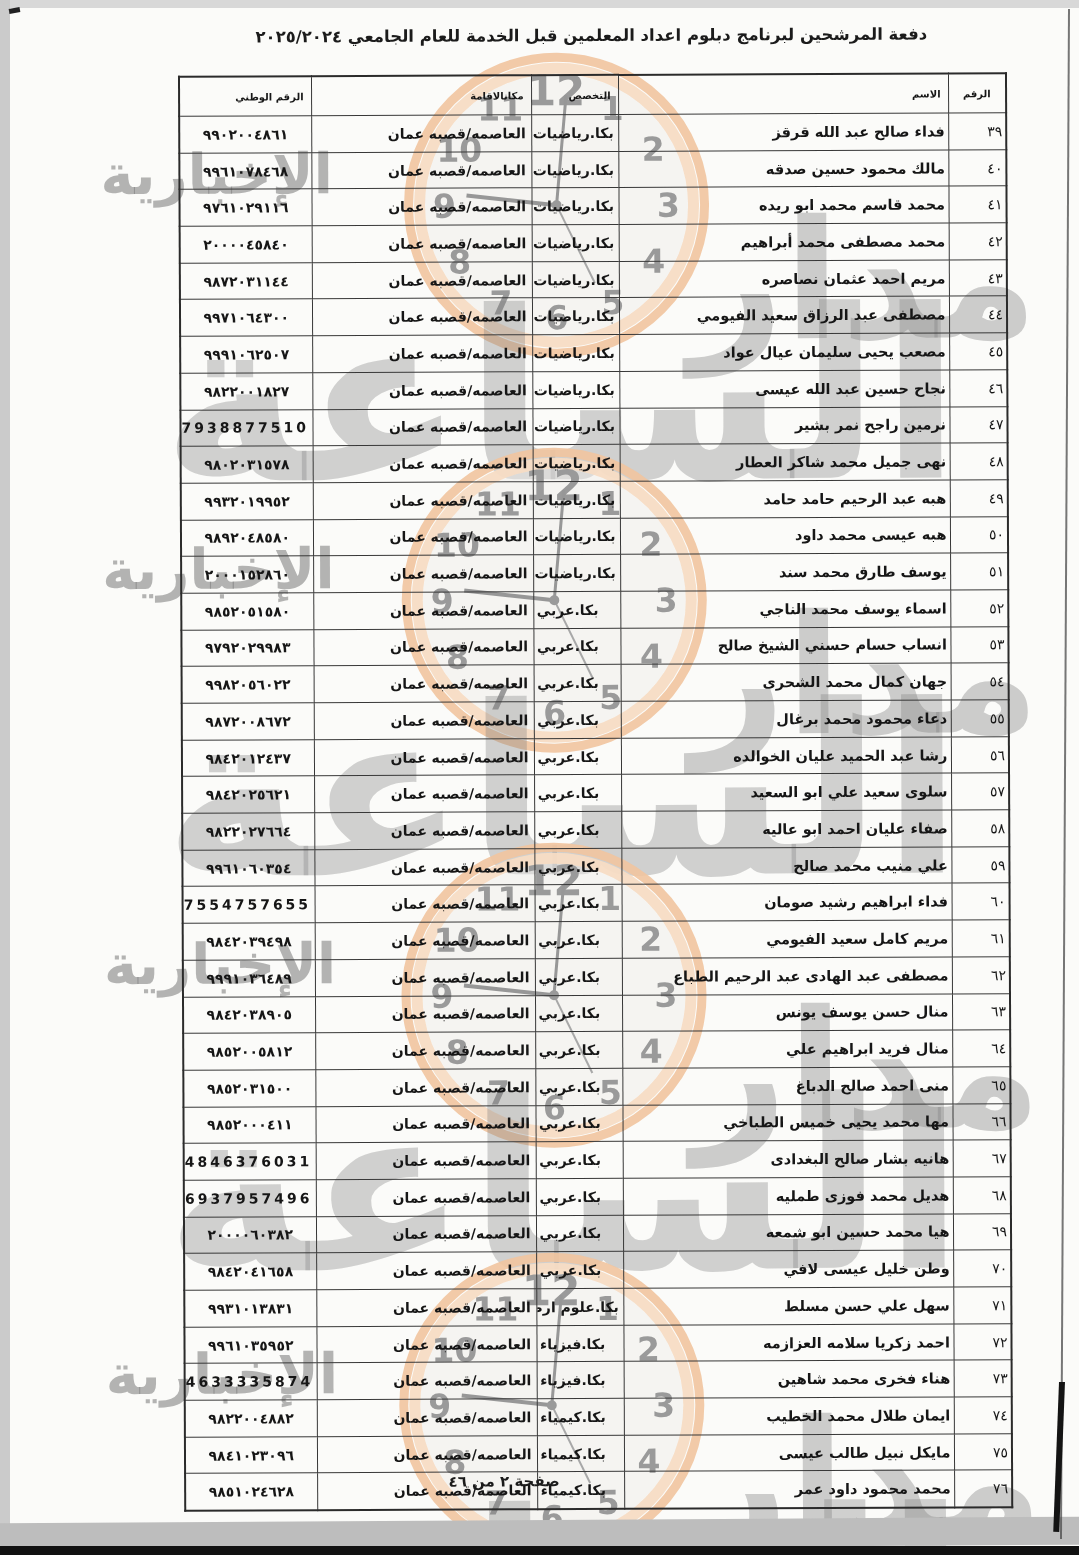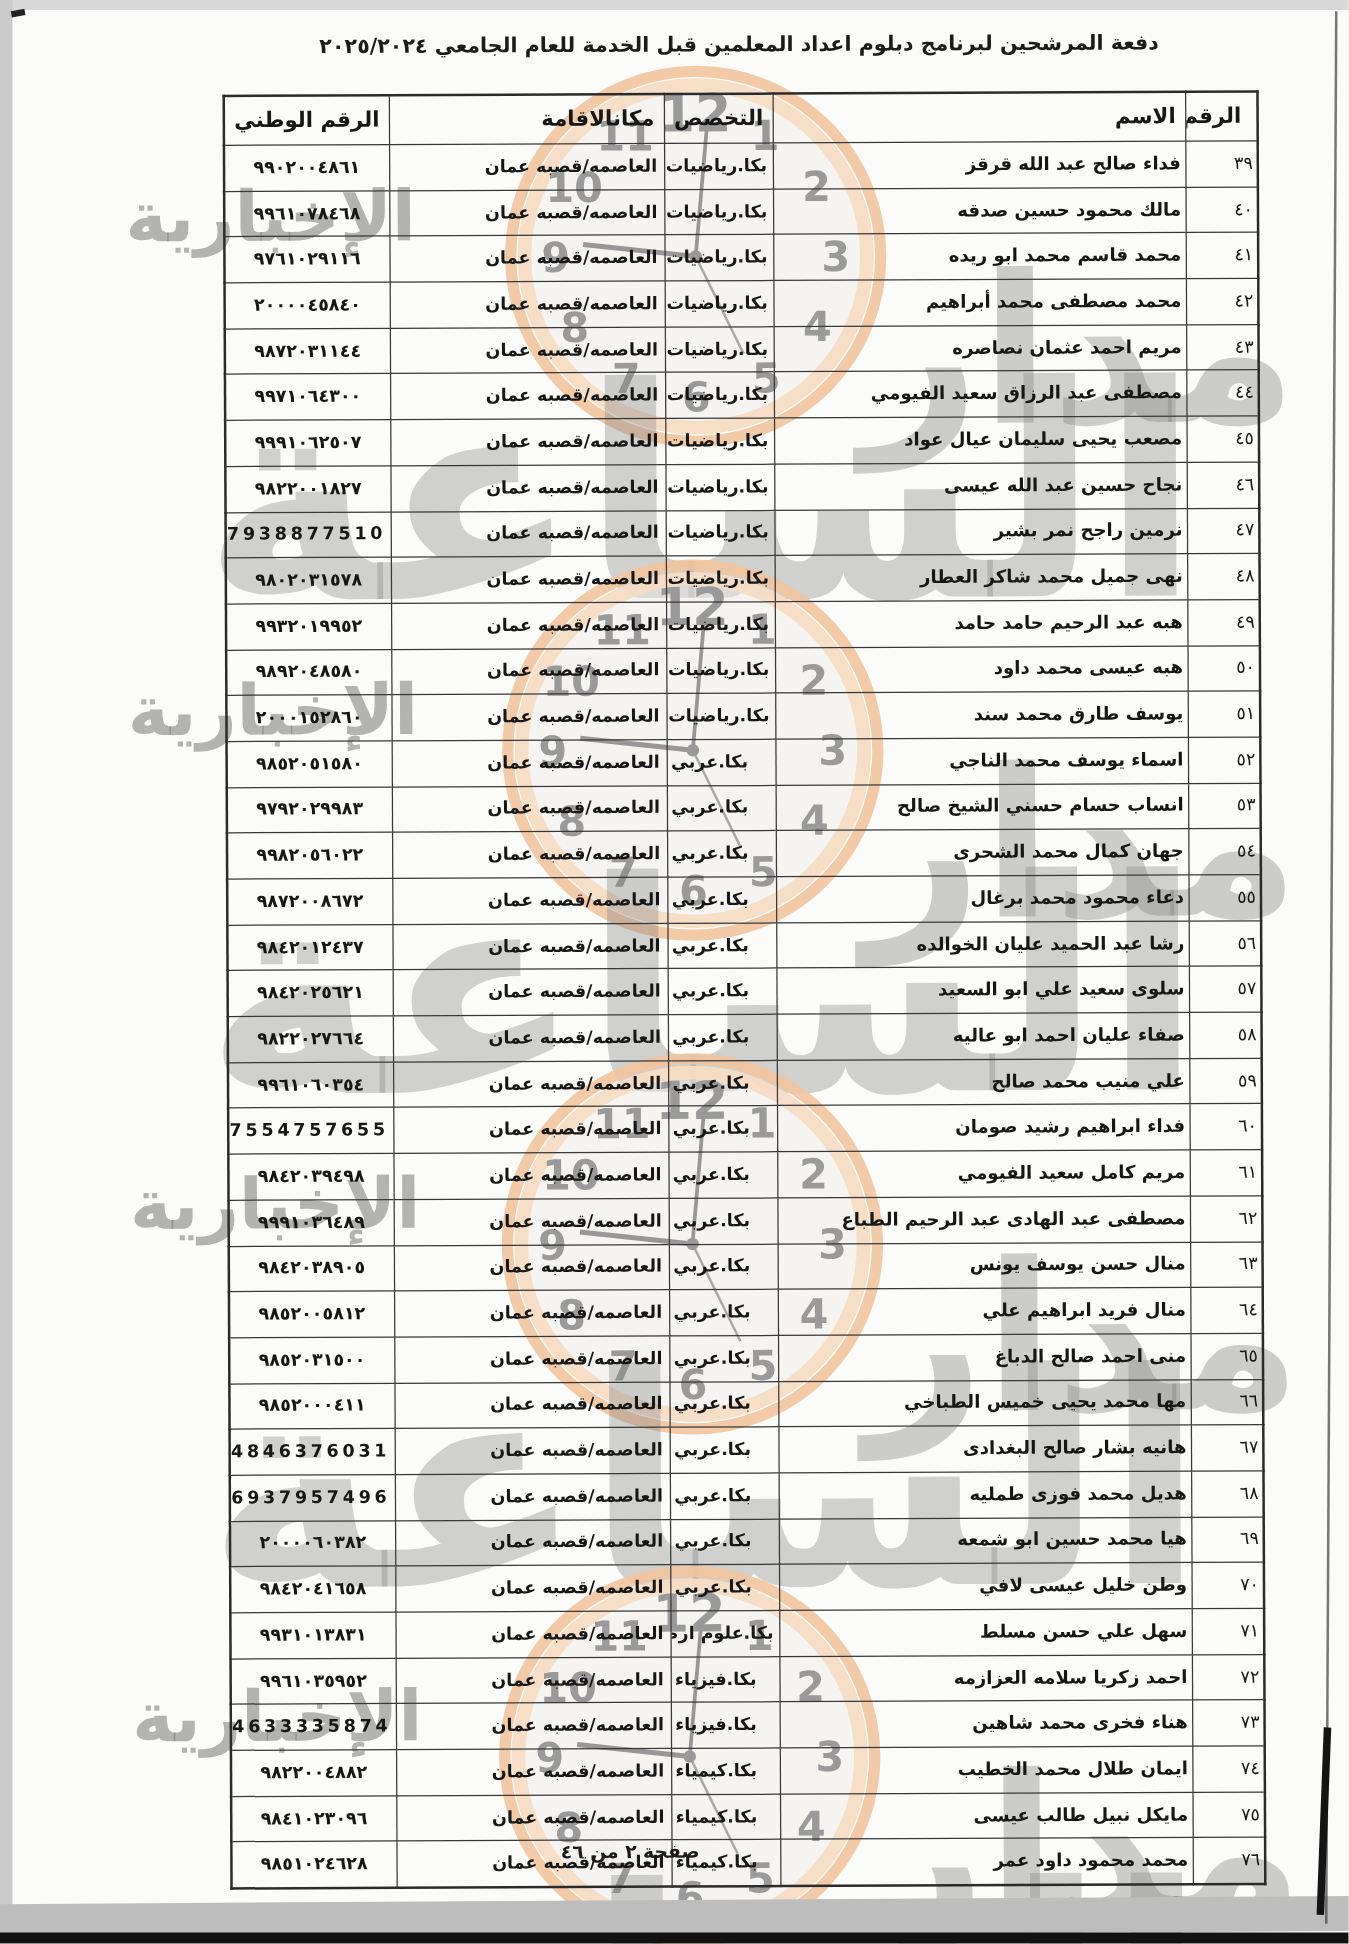--- a/index.html
+++ b/index.html
@@ -45,7 +45,7 @@
     font-size:14px;color:#161616;overflow:hidden;white-space:nowrap;
   }
   .data-table{border:2px solid #2b2b2b;}
-  .data-table th{height:38px;font-weight:bold;font-size:17px;text-align:right;padding:0 7px 0 2px;}
+  .data-table th{height:38px;font-weight:bold;font-size:10px;text-align:right;padding:0 7px 0 2px;}
   .data-table td{height:35.7px;padding:0 3px;}
   td.c-num{text-align:right;font-weight:normal;}
   td.c-name{text-align:right;font-weight:bold;font-size:14.5px;}

